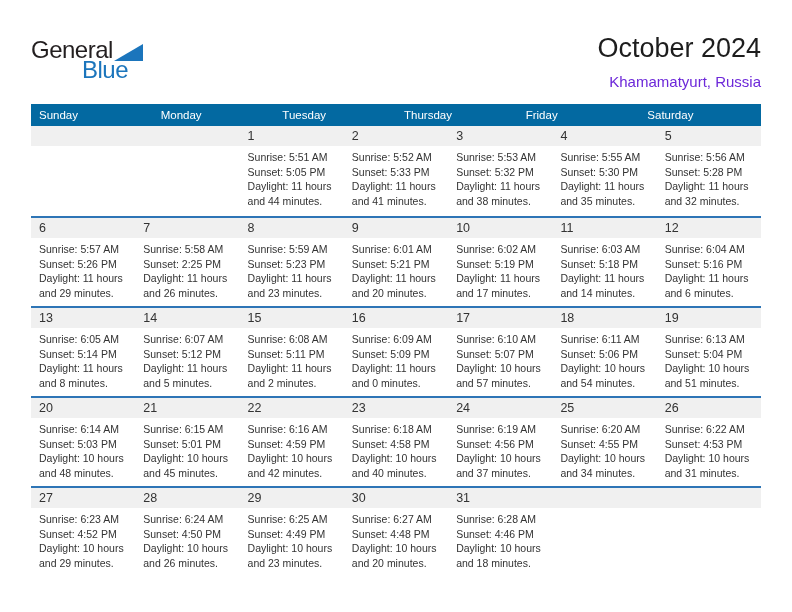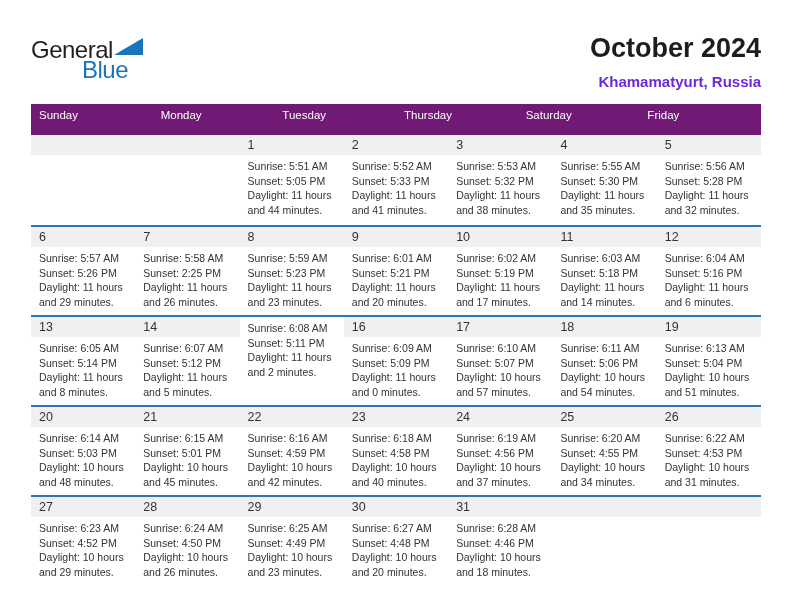--- a/index.html
+++ b/index.html
@@ -14,7 +14,7 @@
 
   
   .logo { position: absolute; left: 31px; top: 38px; }
-  .logo-top { display: flex; align-items: flex-start; }
+  .logo-top { display: flex; align-items: flex-end; }
   .logo-general {
     font-size: 24px; color: #231f20; letter-spacing: -0.5px; line-height: 1;
   }

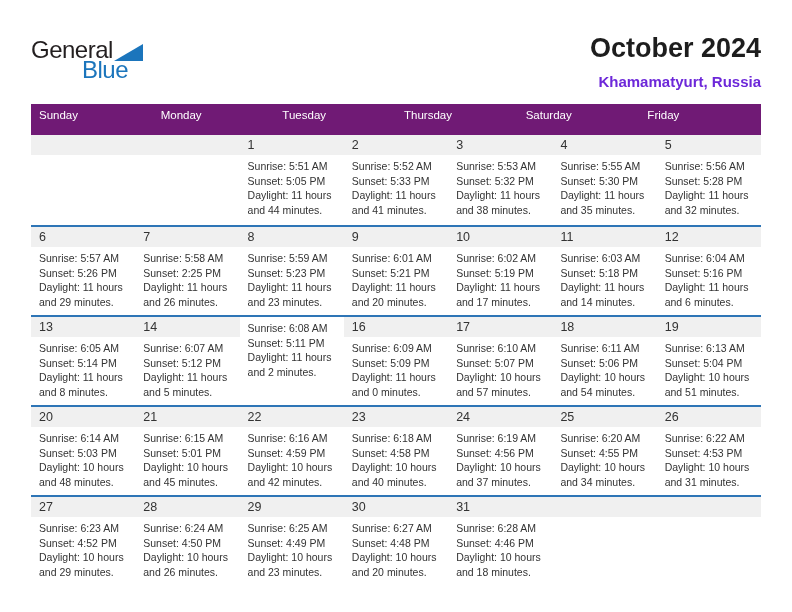--- a/index.html
+++ b/index.html
@@ -25,7 +25,7 @@
   }
 
   
-  .title-block { position: absolute; top: 33px; right: 31px; text-align: right; font-weight: bold; }
+  .title-block { position: absolute; top: 33px; right: 31px; text-align: right; }
   .month-title { font-size: 27px; color: #1d1d1d; line-height: 1.15; }
   .location-subtitle { font-size: 15px; color: #6d28d9; margin-top: 9px; }
 

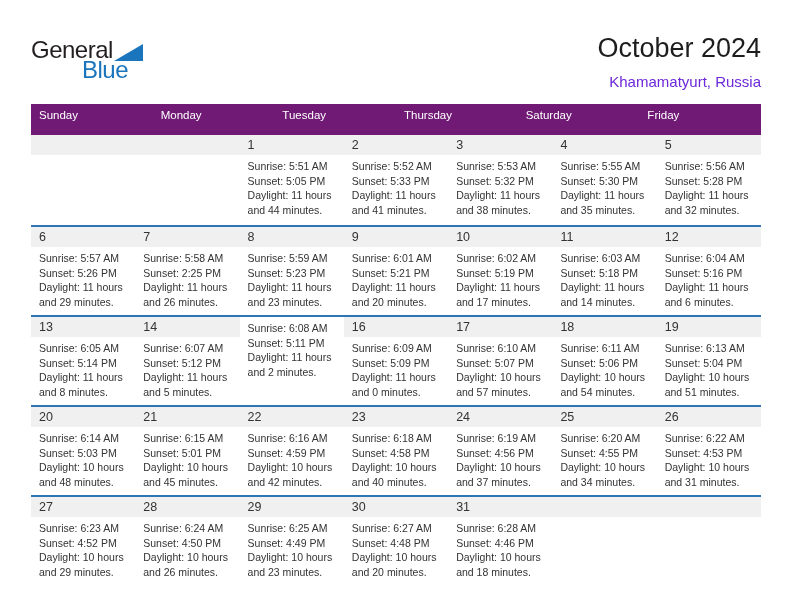--- a/index.html
+++ b/index.html
@@ -31,7 +31,7 @@
 
   
   .calendar { position: absolute; left: 31px; top: 104px; width: 730px; }
-  .cal-header { display: flex; background: #701a75; height: 31px; }
+  .cal-header { display: flex; background: #0369a1; height: 22px; }
   .cal-header .hcell {
     flex: 1 1 0; color: #ffffff; font-size: 11.5px;
     line-height: 22px; padding-left: 8px; overflow: hidden; white-space: nowrap;

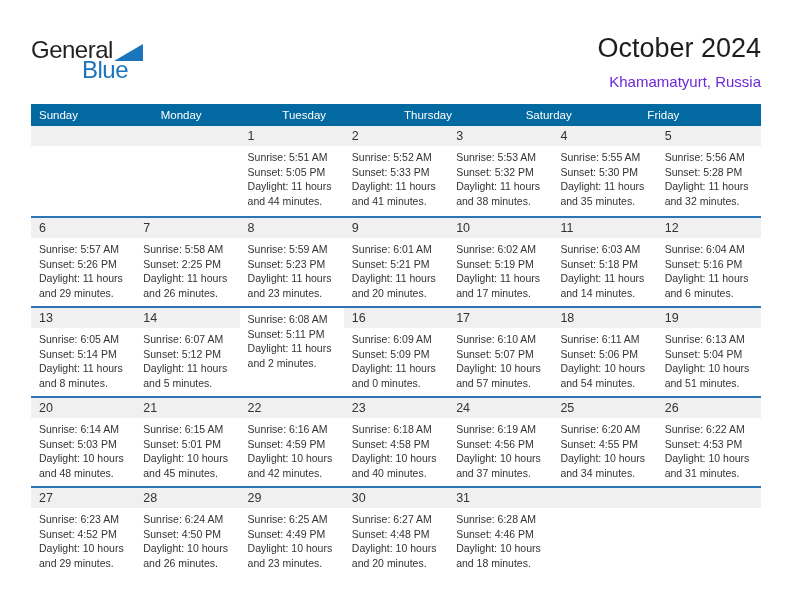--- a/index.html
+++ b/index.html
@@ -72,8 +72,8 @@
     <div class="hcell">Monday</div>
     <div class="hcell">Tuesday</div>
     <div class="hcell">Thursday</div>
+    <div class="hcell">Friday</div>
     <div class="hcell">Saturday</div>
-    <div class="hcell">Friday</div>
   </div>
 
   <div class="week">

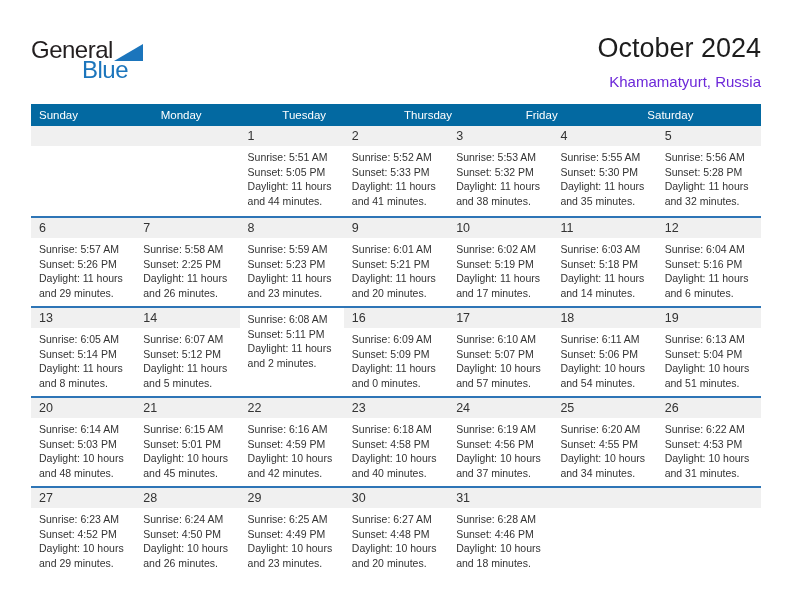--- a/index.html
+++ b/index.html
@@ -218,6 +218,7 @@
       </div>
     </div>
     <div class="cell">
+      <div class="num">15</div>
       <div class="body">
         <div class="line">Sunrise: 6:08 AM</div>
         <div class="line">Sunset: 5:11 PM</div>

